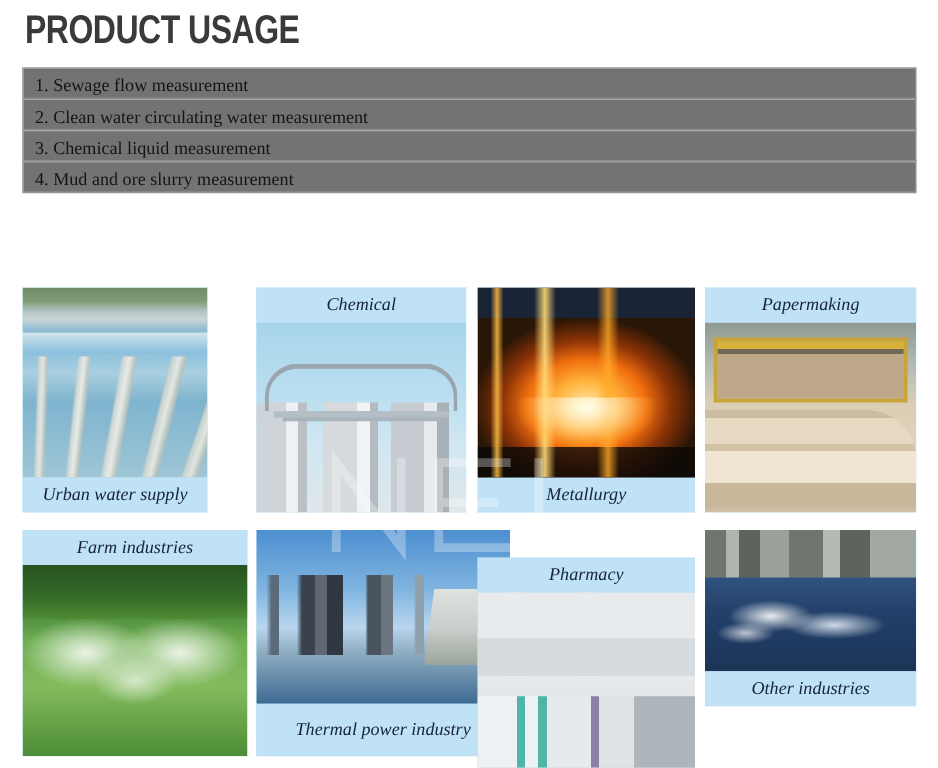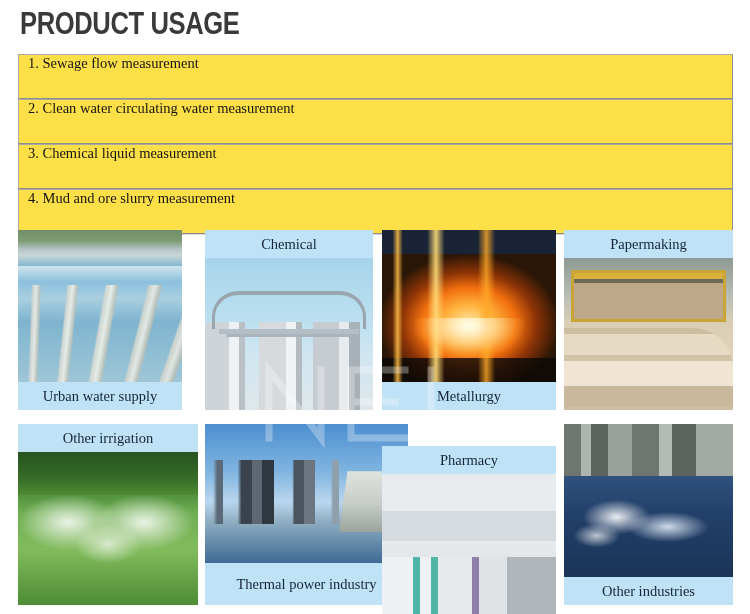--- a/index.html
+++ b/index.html
@@ -44,11 +44,11 @@
     border: 1px solid #8c8c8c;
     border-top-color: #a8a8a8;
     border-left-color: #a8a8a8;
-    height: 45px;
+    height: 25px;
     margin-bottom: 0px;
-    background: #fde047;
+    background: #737373;
     display: flex;
-    align-items: flex-start;
+    align-items: flex-end;
     box-shadow: 0 1px 0 #d9d9d9;
   }
   .usage-row + .usage-row { margin-top: 0px; }

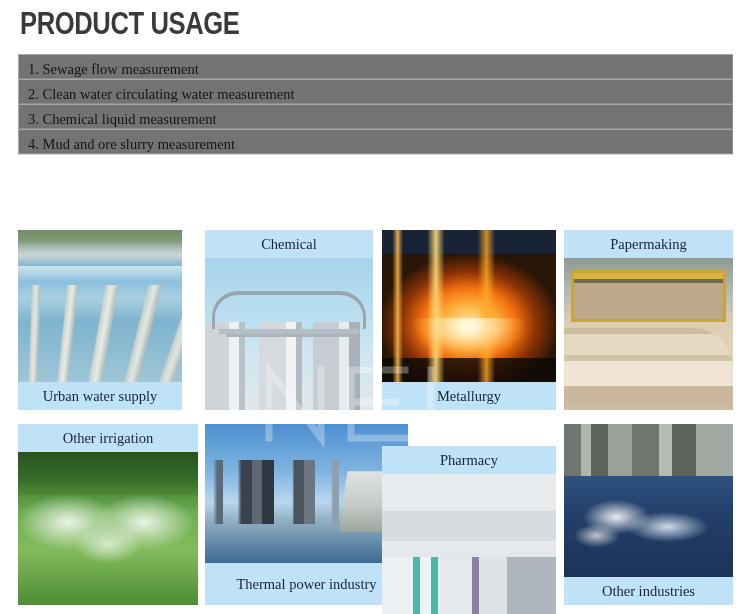--- a/index.html
+++ b/index.html
@@ -97,6 +97,7 @@
     justify-content: center;
     padding: 4px 2px;
     min-height: 28px;
+    font-style: italic;
   }
   .caption.two-line { min-height: 42px; }
 

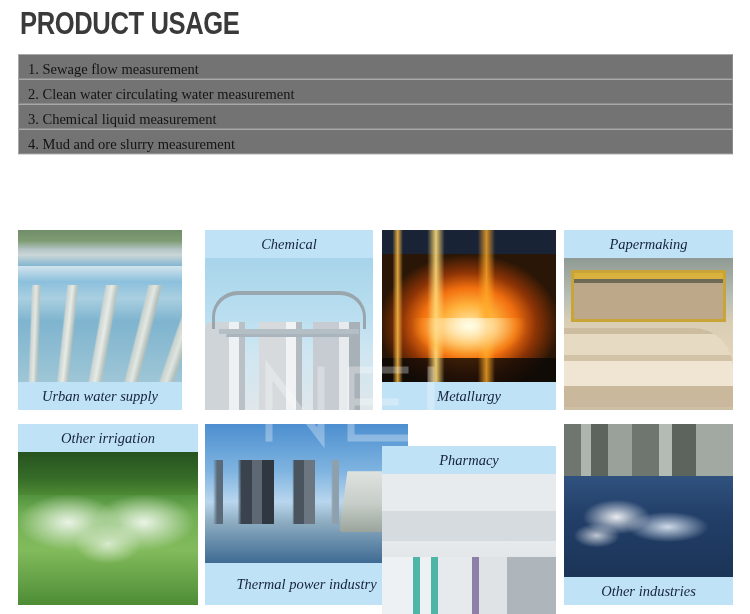--- a/index.html
+++ b/index.html
@@ -302,7 +302,7 @@
 
 <div class="grid">
 
-  <div class="cell label-bottom" style="left:0px;  top:0px;   width:164px; height:180px;">
+  <div class="cell label-bottom" style="left:0px;  top:0px;   width:148px; height:180px;">
     <div class="photo">
         <div class="art art-water"></div>
       </div>

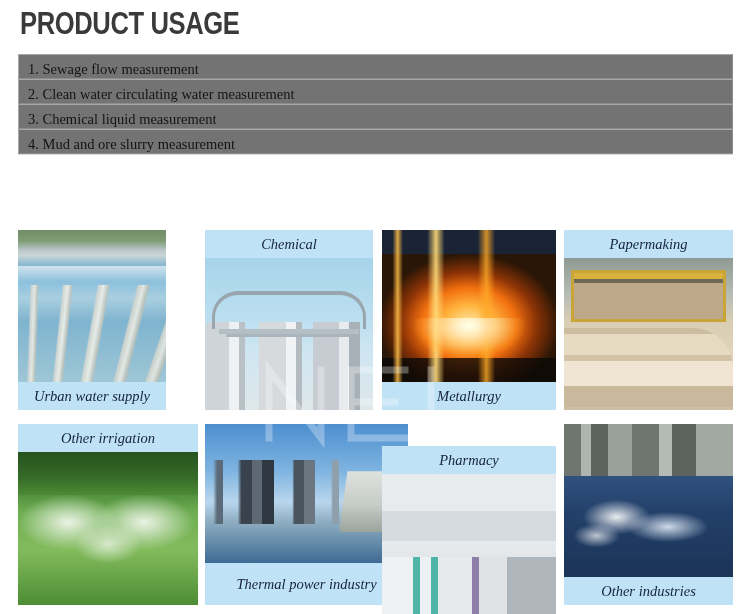--- a/index.html
+++ b/index.html
@@ -334,7 +334,7 @@
     <div class="photo">
         <div class="art art-farm"></div>
       </div>
-    <div class="caption">Other irrigation</div>
+    <div class="caption">Farm industries</div>
   </div>
 
   <div class="cell label-bottom" style="left:187px; top:194px; width:203px; height:181px;">

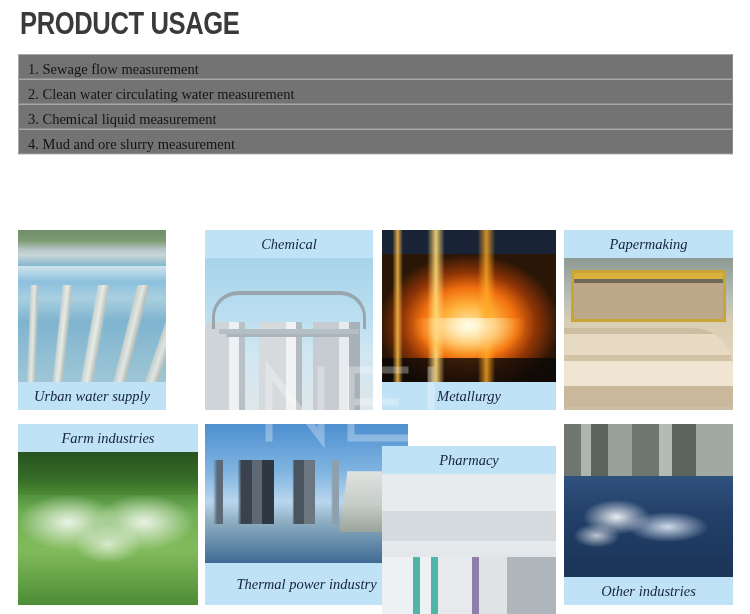--- a/index.html
+++ b/index.html
@@ -351,7 +351,7 @@
     <div class="caption">Pharmacy</div>
   </div>
 
-  <div class="cell label-bottom" style="left:546px; top:194px; width:169px; height:181px;">
+  <div class="cell label-bottom" style="left:546px; top:194px; width:169px; height:141px;">
     <div class="photo">
         <div class="art art-other"></div>
       </div>

